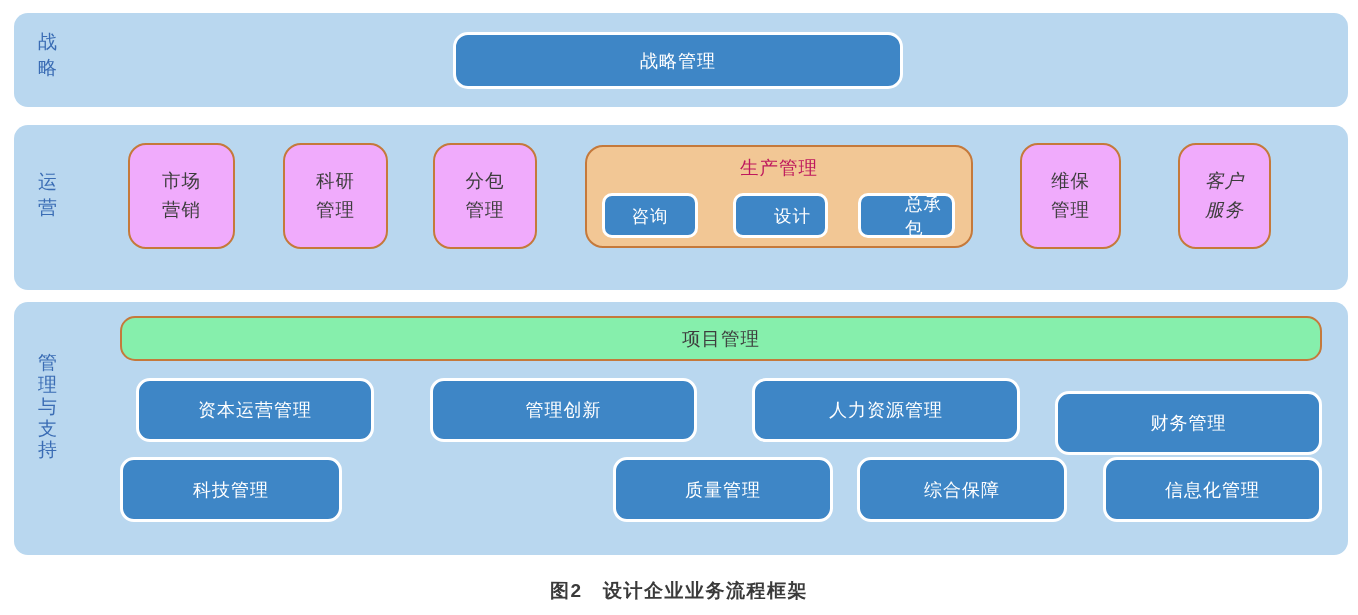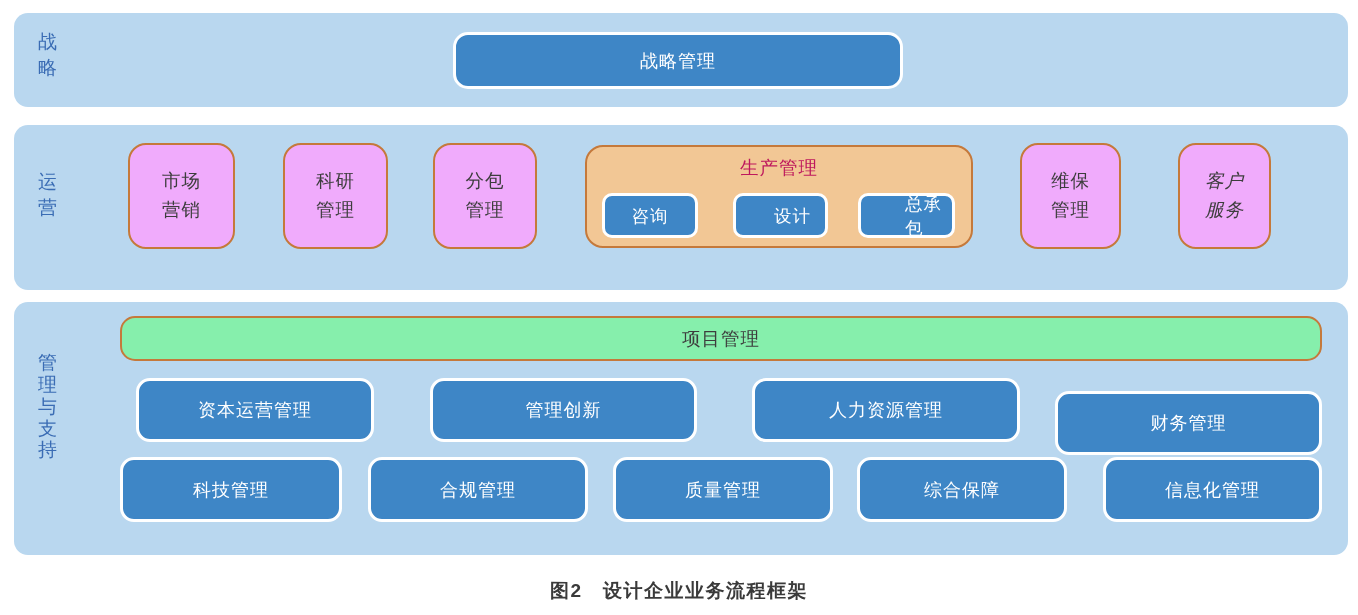--- a/index.html
+++ b/index.html
@@ -153,7 +153,6 @@
     <div class="blue-node sup-row1 node-finance">财务管理</div>
 
     <div class="blue-node sup-row2 node-tech">科技管理</div>
-    <div class="blue-node sup-row2 node-compliance">合规管理</div>
     <div class="blue-node sup-row2 node-quality">质量管理</div>
     <div class="blue-node sup-row2 node-logistics">综合保障</div>
     <div class="blue-node sup-row2 node-it">信息化管理</div>

